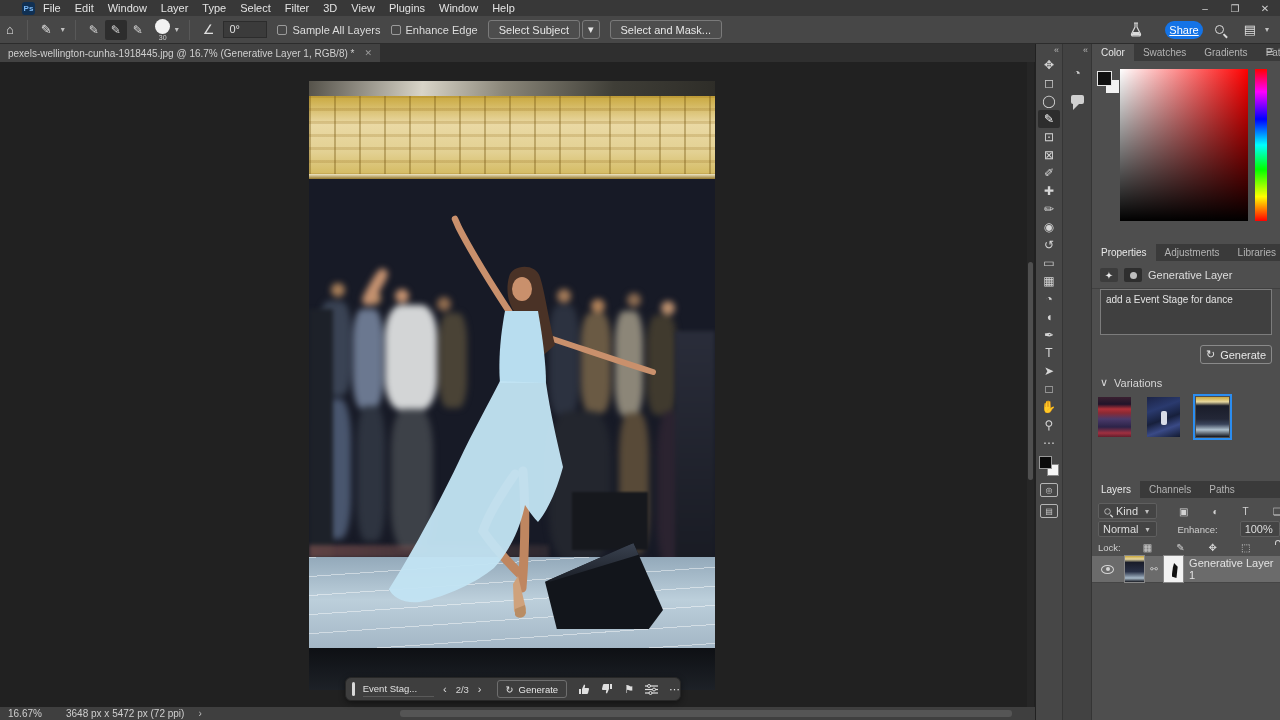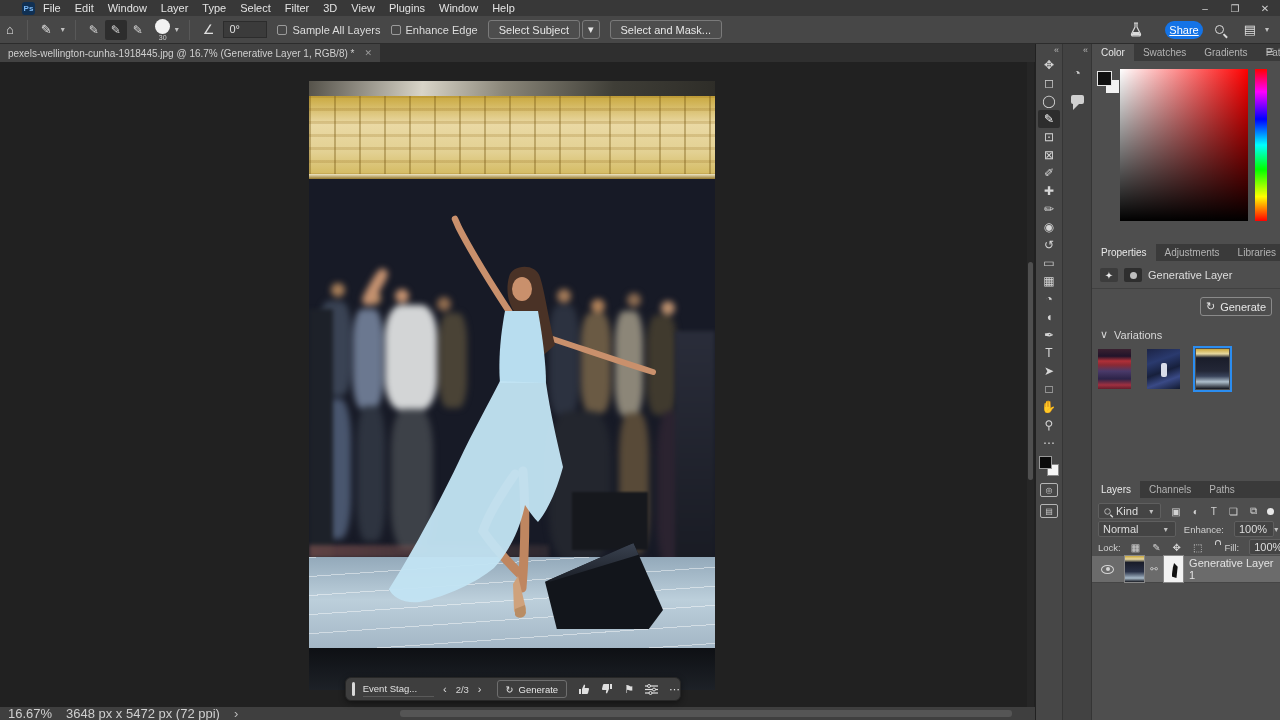--- a/index.html
+++ b/index.html
@@ -419,6 +419,7 @@
         </span>
       <span>Generative Layer</span>
     </div>
+    <textarea id="prompt-box" style="">add a Event Stage for dance</textarea>
     <div id="generate-btn">
       <span>↻</span>
       <span>Generate</span>

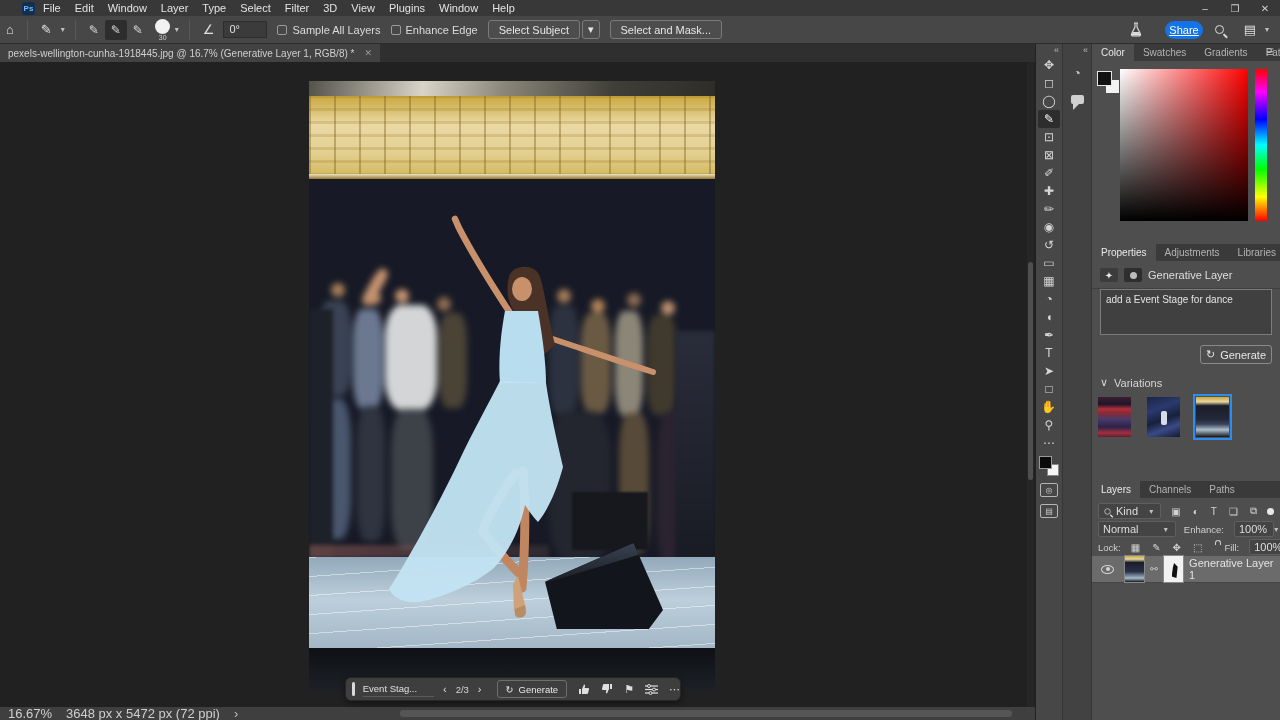--- a/index.html
+++ b/index.html
@@ -169,7 +169,7 @@
 
   
   #layers-panel { position:absolute; left:0; top:437px; width:188px; }
-  .lrow { display:flex; align-items:center; padding:0 6px; height:18px; color:#cfcfcf; gap:8px; }
+  .lrow { display:flex; align-items:center; padding:0 6px; height:18px; color:#cfcfcf; gap:20px; }
   #kind-row { margin-top:4px; }
   .field { background:#444; border:1px solid #5f5f5f; border-radius:2px; height:16px;
     display:flex; align-items:center; padding:0 4px; gap:4px; color:#dedede; }

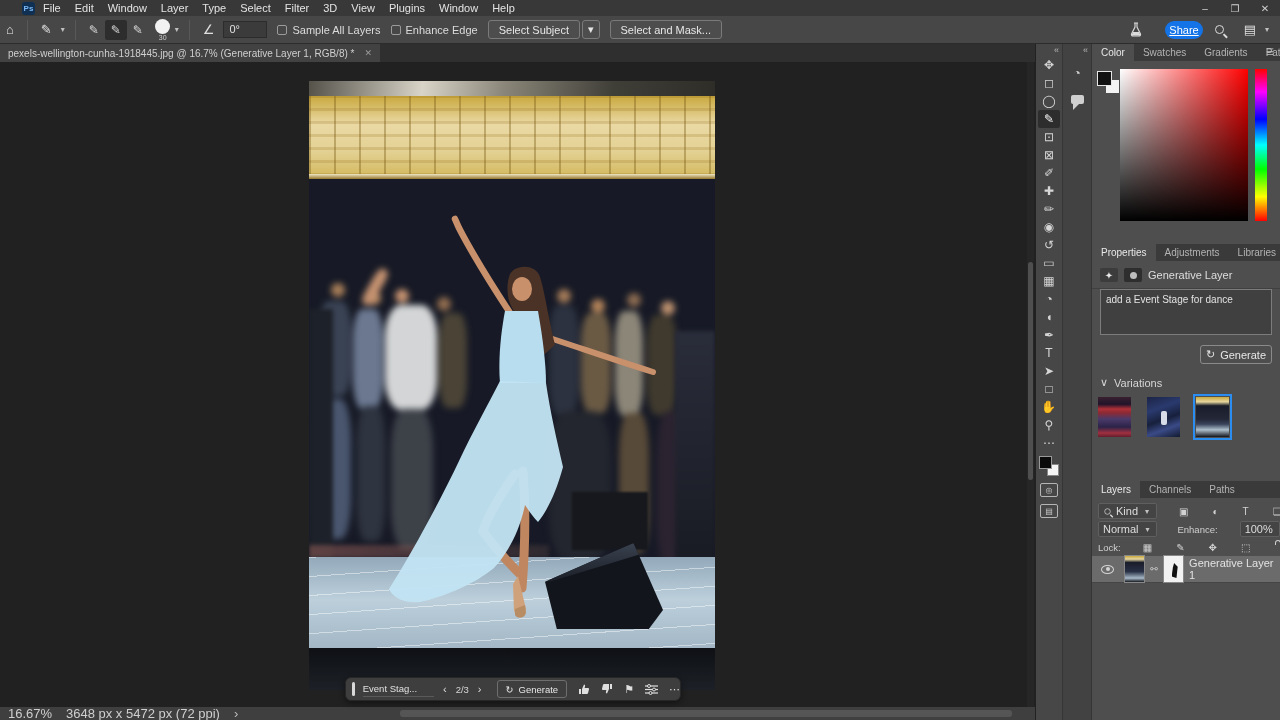--- a/index.html
+++ b/index.html
@@ -213,7 +213,7 @@
 
   
   #statusbar { position:absolute; left:0; top:707px; width:1035px; height:13px;
-    background:#3f3f3f; display:flex; align-items:center; color:#cfcfcf; font-size:13px; z-index:55; }
+    background:#3f3f3f; display:flex; align-items:center; color:#cfcfcf; font-size:10px; z-index:55; }
   #status-zoom { padding-left:8px; width:48px; }
   #status-info { padding-left:18px; }
   #status-arrow { padding-left:14px; color:#bdbdbd; }

